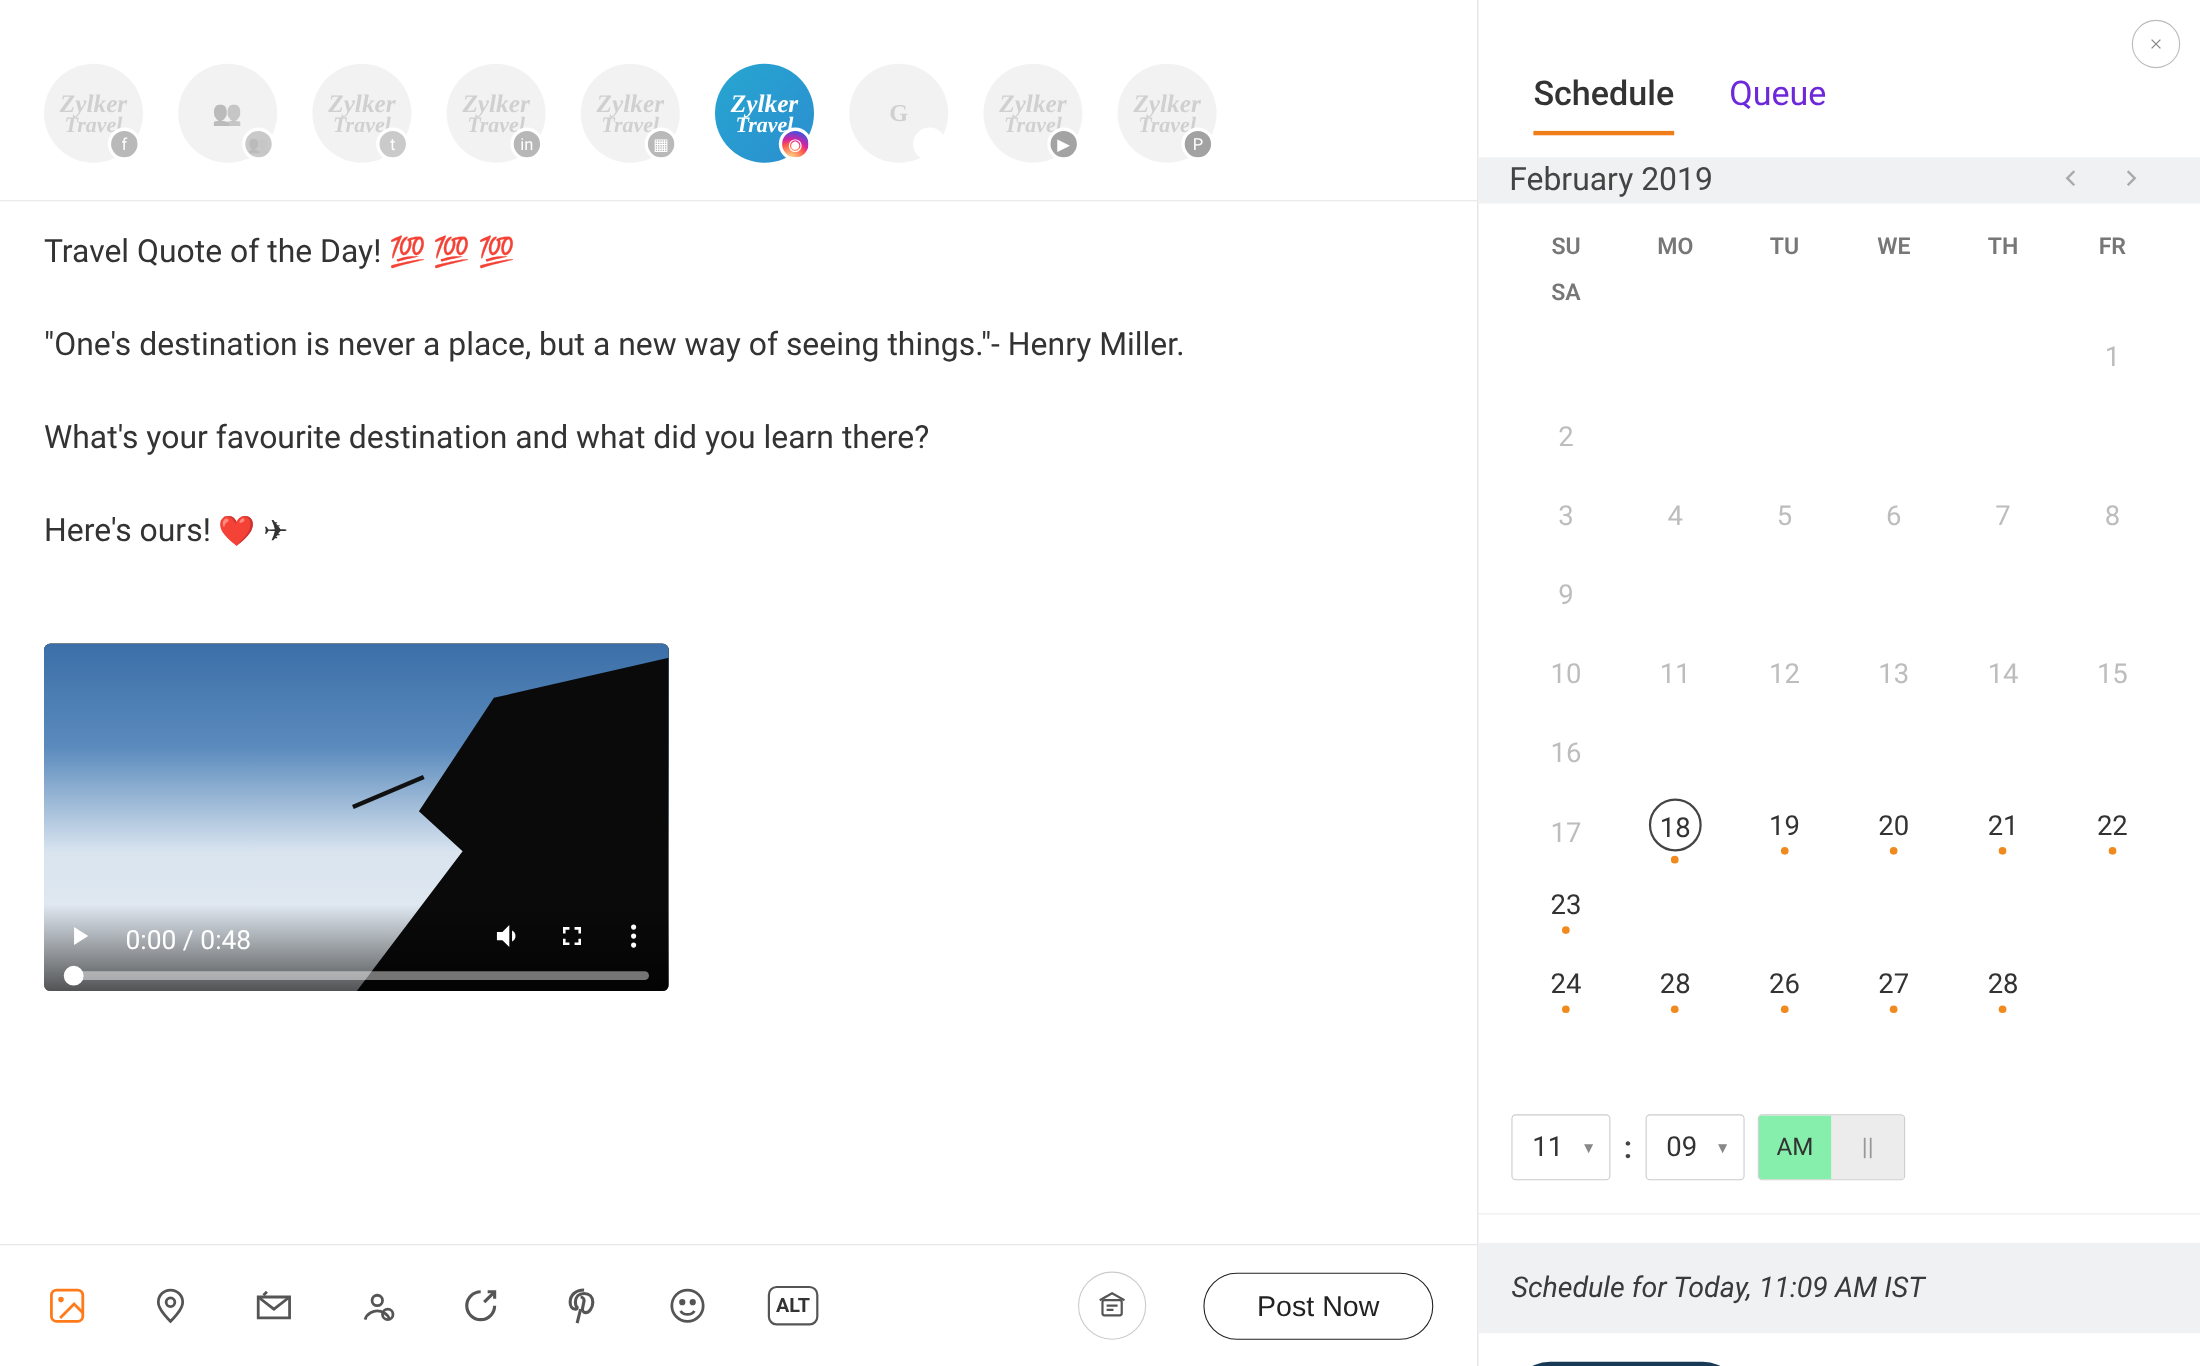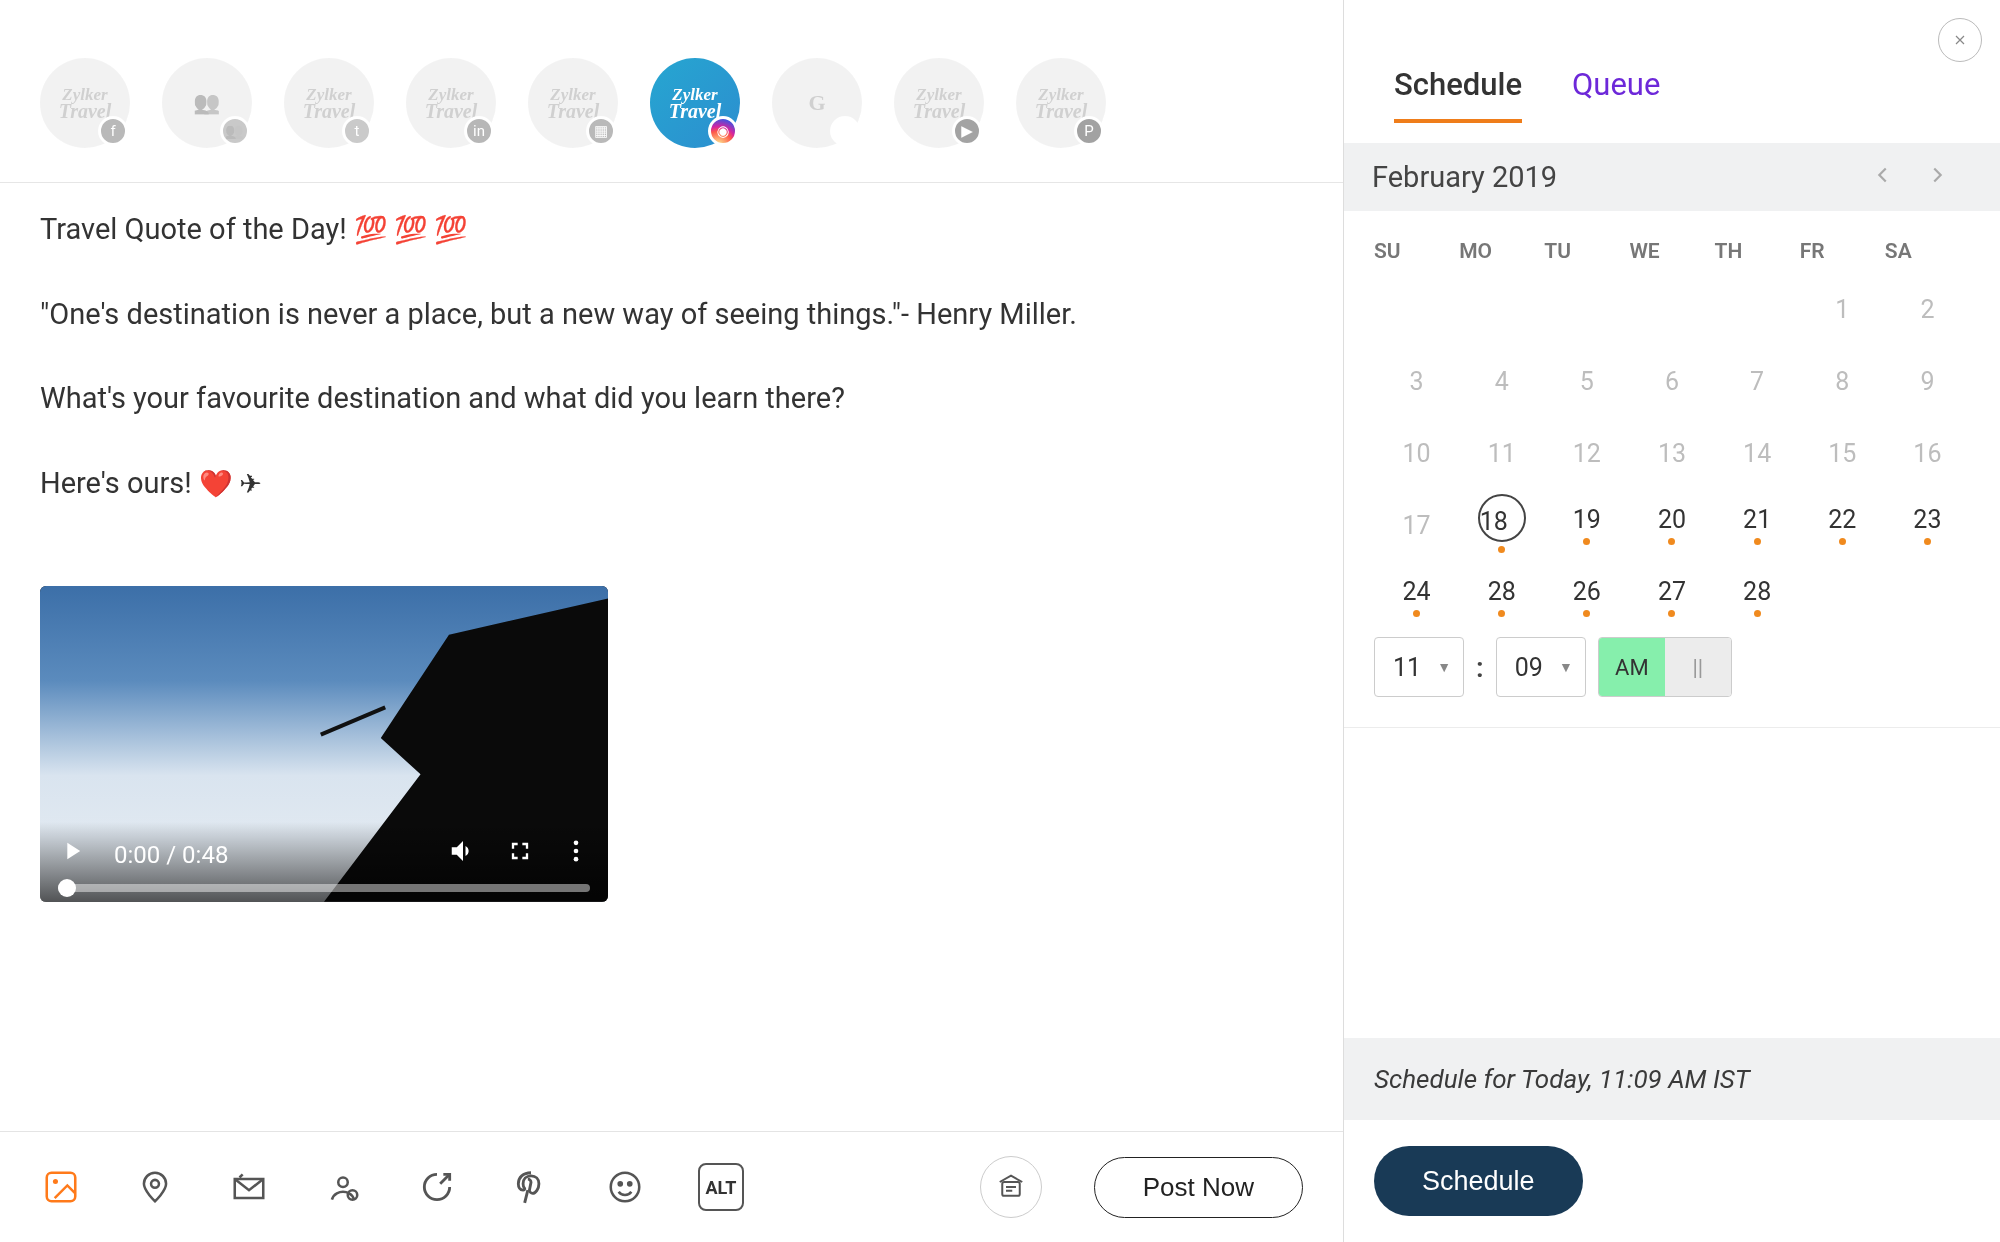--- a/index.html
+++ b/index.html
@@ -19,7 +19,7 @@
   .channel .badge { position: absolute; right: 2px; bottom: 2px; width: 30px; height: 30px; border-radius: 50%; display: flex; align-items: center; justify-content: center; color: #fff; border: 3px solid #fff; }
   .channel-circle { width: 90px; height: 90px; border-radius: 50%; background: #e4e4e4; display:flex; align-items:center; justify-content:center; font-family: cursive; font-weight:700; font-size:22px; color:#999; text-align:center; line-height:1; }
   .channel.active .channel-circle { background: linear-gradient(135deg,#26a6d1,#2c8ecf); color:#fff; }
-  .channel .label-top { font-style: italic; font-size: 17px; }
+  .channel .label-top { font-style: italic; font-size: 23px; }
   .channel .label-bot { font-style: italic; font-size: 20px; margin-top:-2px;}
 
   .badge-fb { background:#4267B2; }

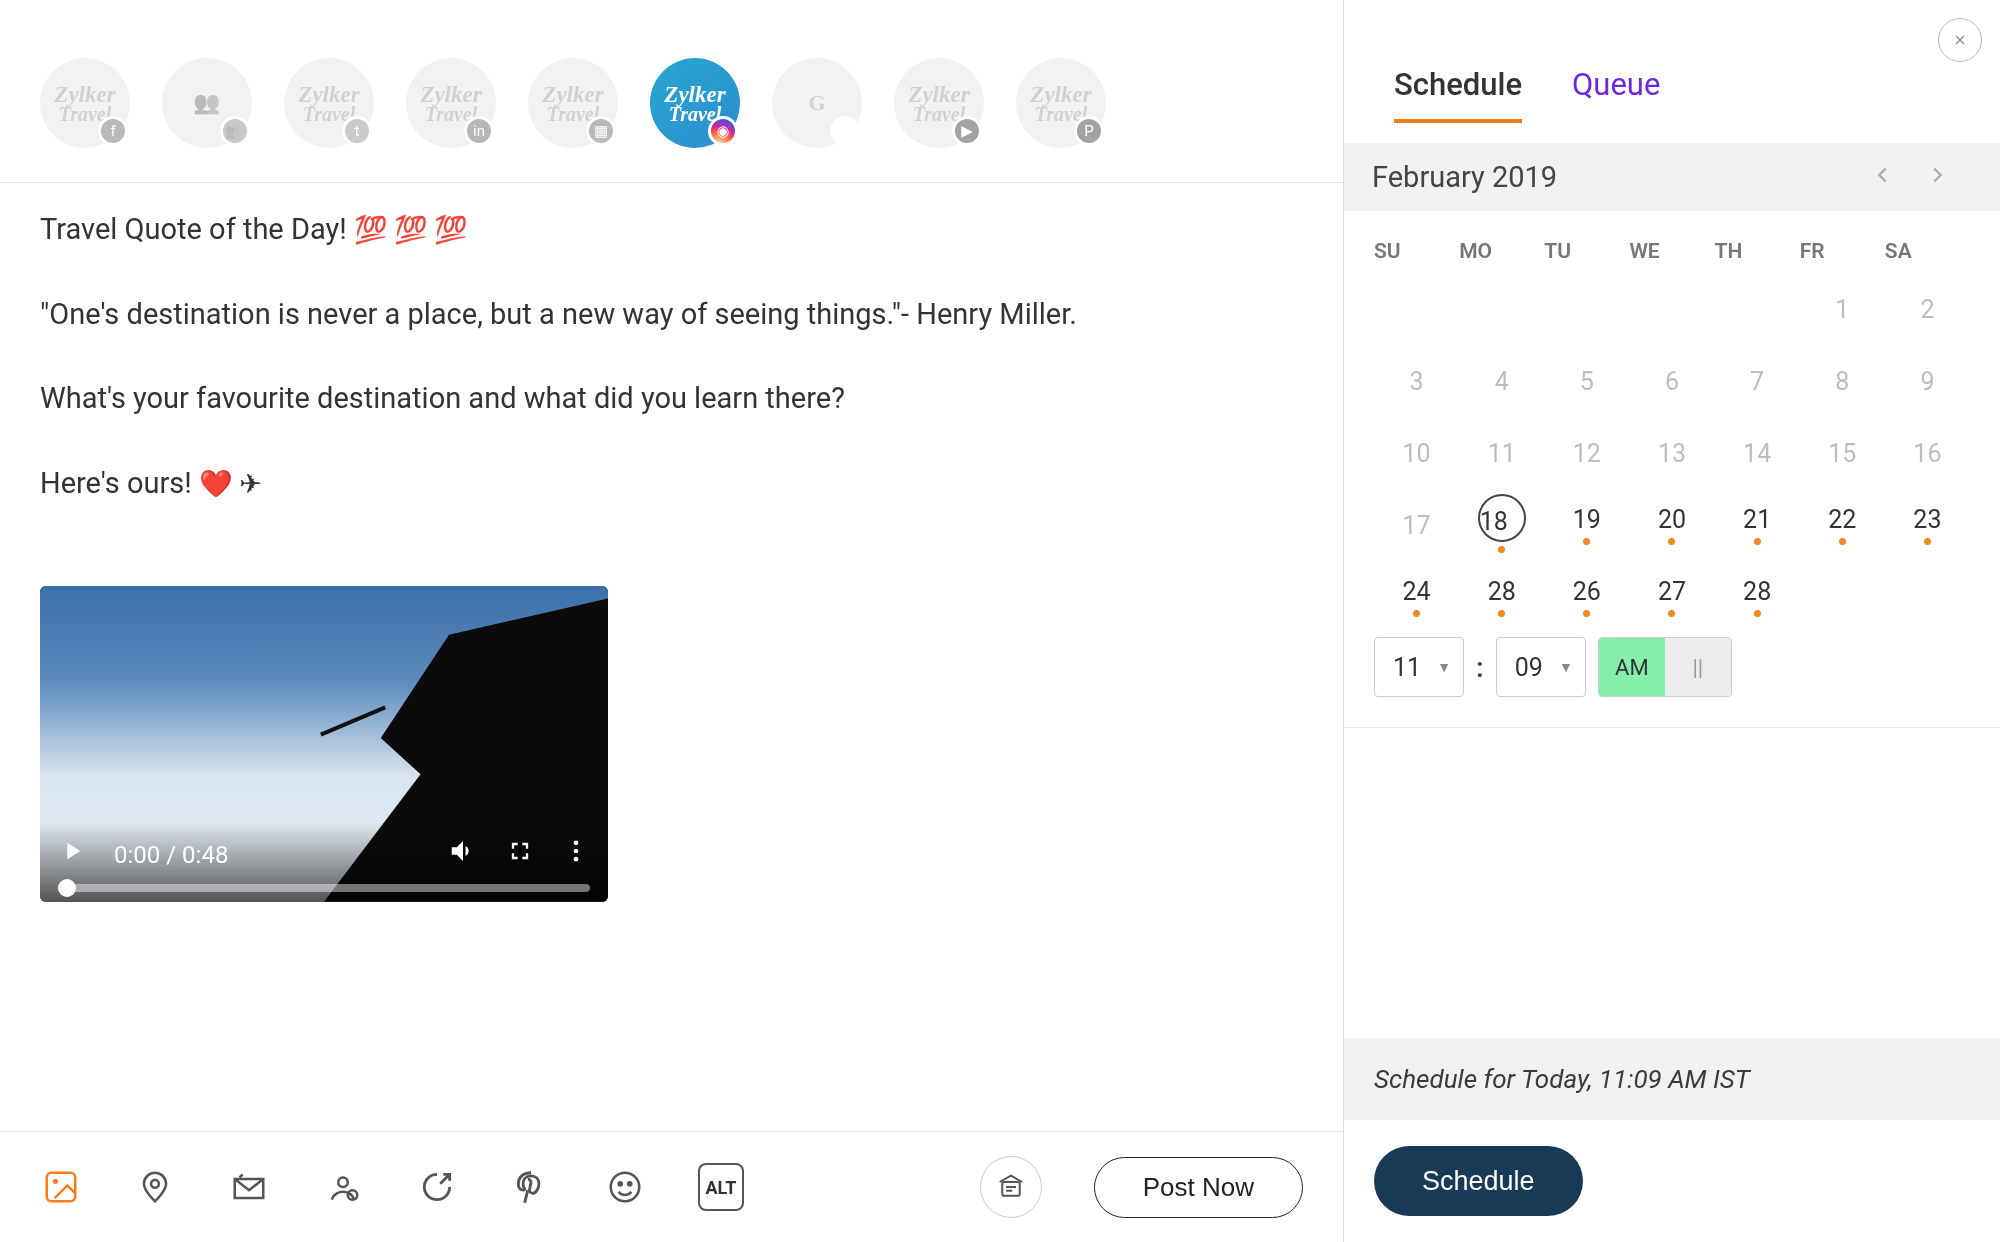--- a/index.html
+++ b/index.html
@@ -70,7 +70,7 @@
   .month-bar .nav svg { width:22px; height:22px; }
 
   .cal { padding: 18px 30px 0 30px; }
-  .cal-row { display:grid; grid-template-columns: repeat(7, 1fr); text-align:left; }
+  .cal-row { display:grid; grid-template-columns: repeat(6, 1fr); text-align:center; }
   .cal-head { font-size:21px; color:#777; font-weight:600; padding:10px 0 8px 0; }
   .cal-cell { font-size:25px; color:#333; height:72px; display:flex; flex-direction:column; align-items:center; justify-content:center; position:relative; cursor:pointer;}
   .cal-cell.dim { color:#bdbdbd; }

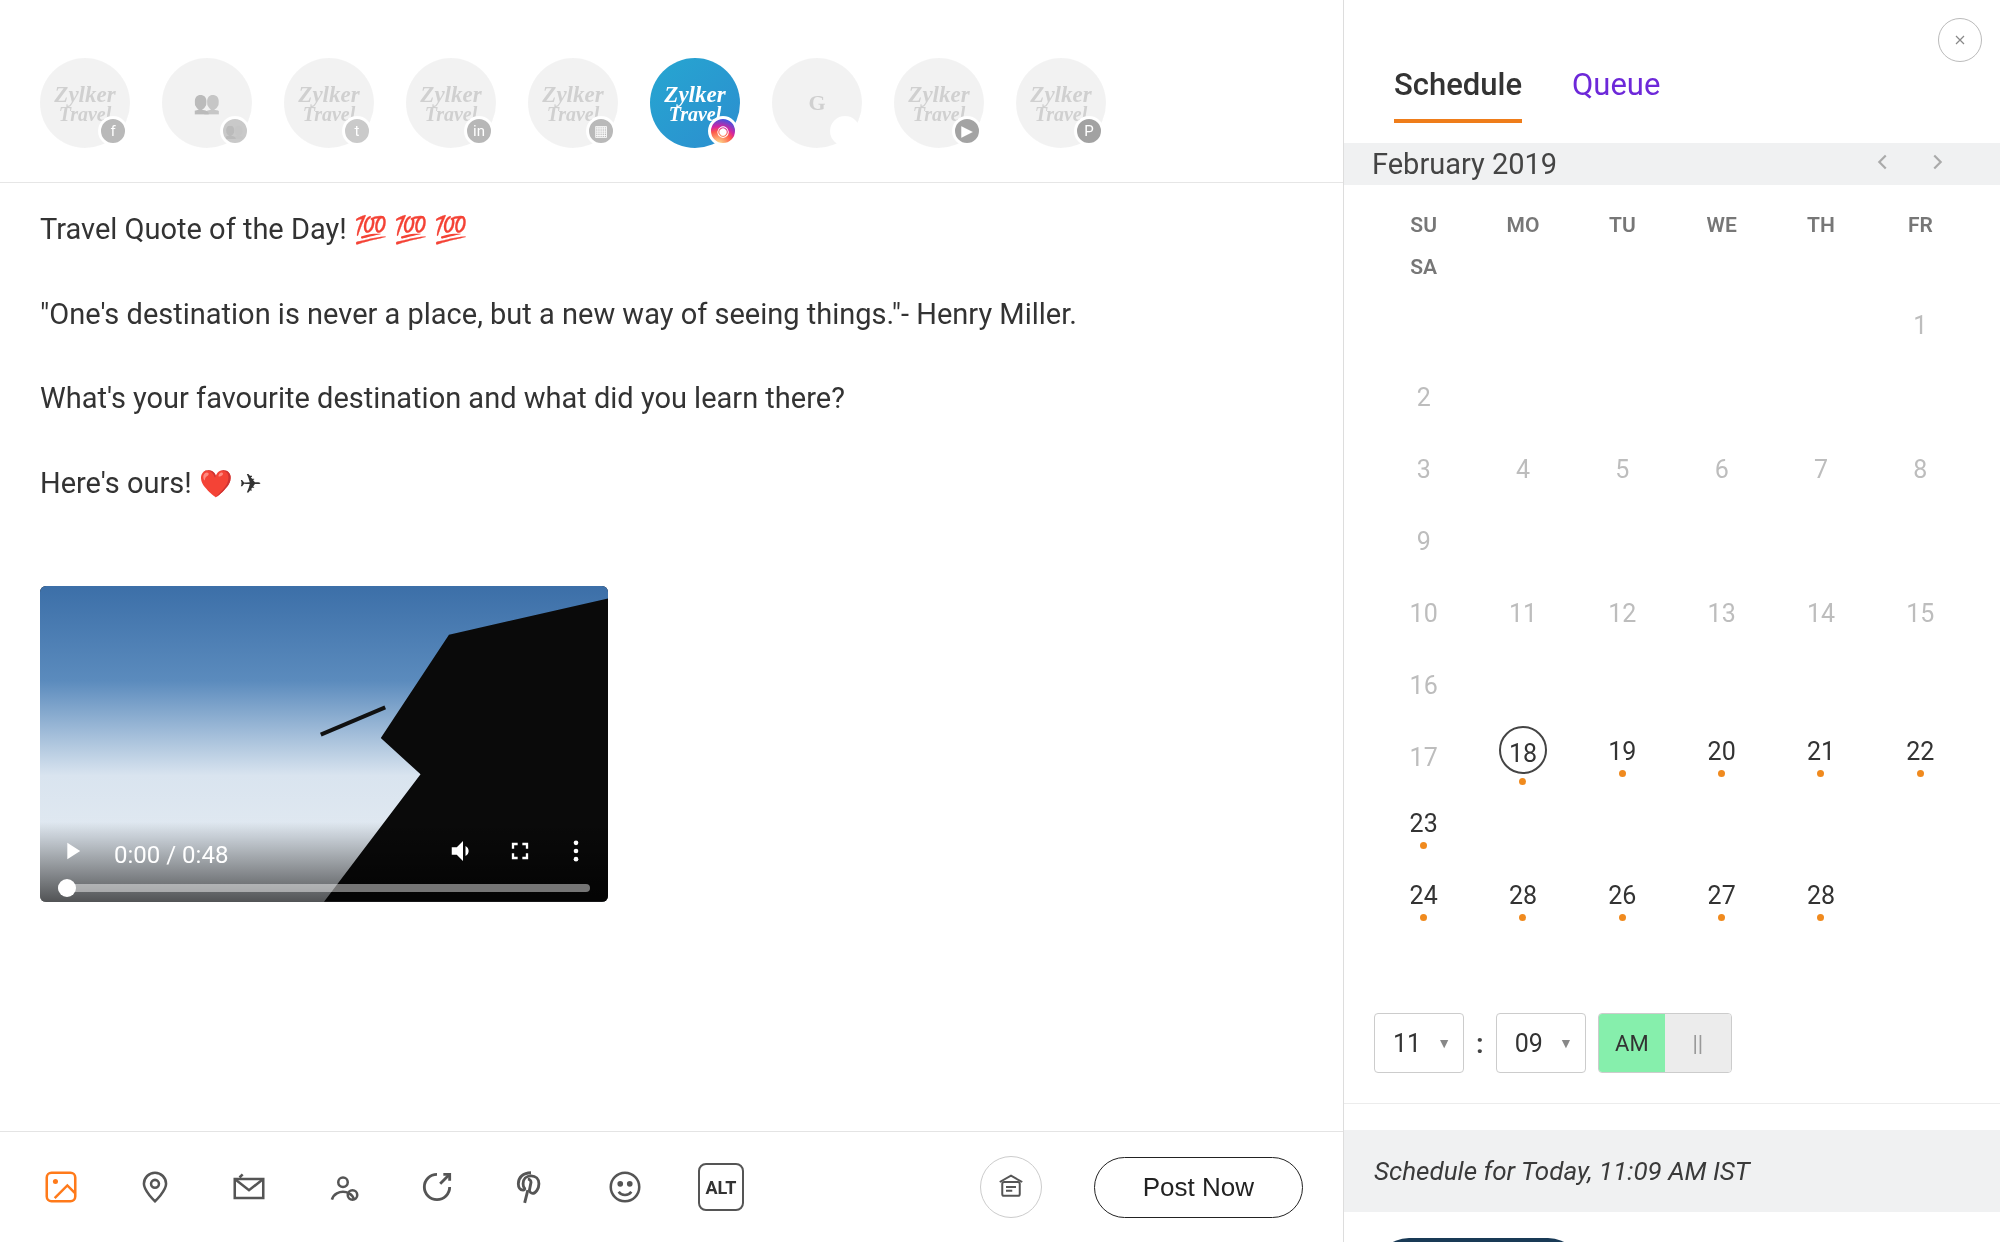--- a/index.html
+++ b/index.html
@@ -53,7 +53,7 @@
   .tool { width: 42px; height: 42px; display:flex; align-items:center; justify-content:center; color:#555; cursor:pointer; }
   .tool.active { color:#ff7a1a; }
   .tool svg { width: 38px; height: 38px; }
-  .tool-alt { border:2.5px solid #555; border-radius:8px; width:46px; height:48px; font-size:18px; font-weight:700; display:flex;align-items:center;justify-content:center;}
+  .tool-alt { border:2.5px solid #555; border-radius:8px; width:46px; height:36px; font-size:18px; font-weight:700; display:flex;align-items:center;justify-content:center;}
   .toolbar .spacer { flex:1; }
   .draft-btn { width:62px; height:62px; border:1.5px solid #ccc; border-radius:50%; display:flex;align-items:center;justify-content:center; color:#555; cursor:pointer;}
   .postnow-btn { height:61px; padding:0 48px; border:1.5px solid #222; border-radius:34px; background:#fff; font-size:26px; color:#222; cursor:pointer; display:flex;align-items:center;}

